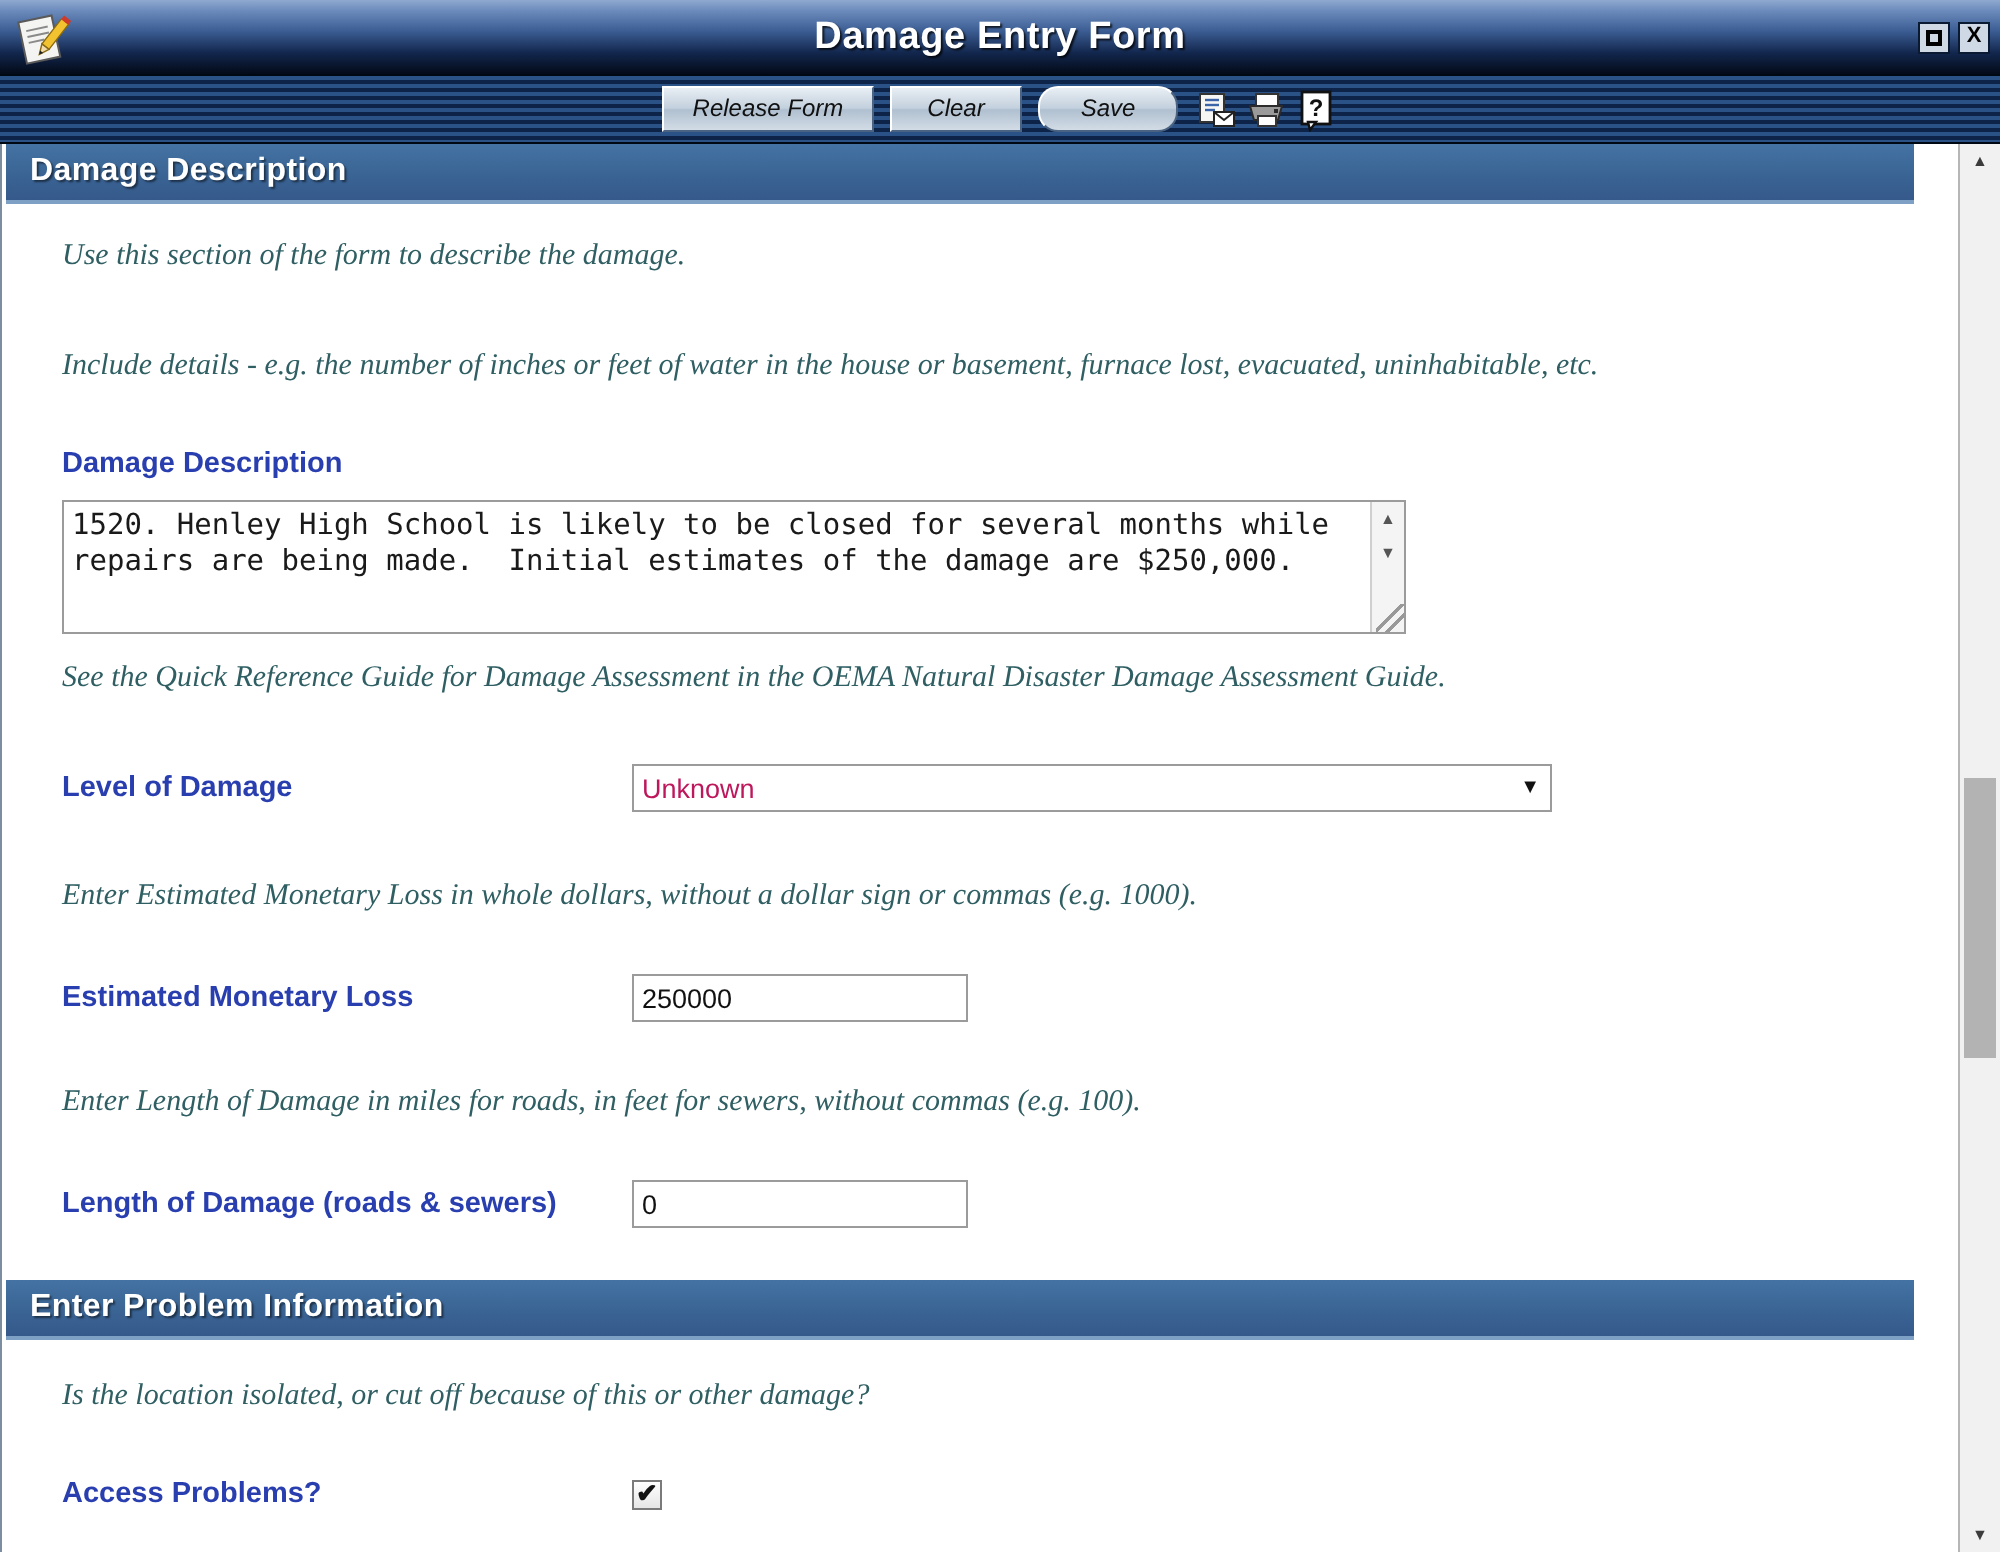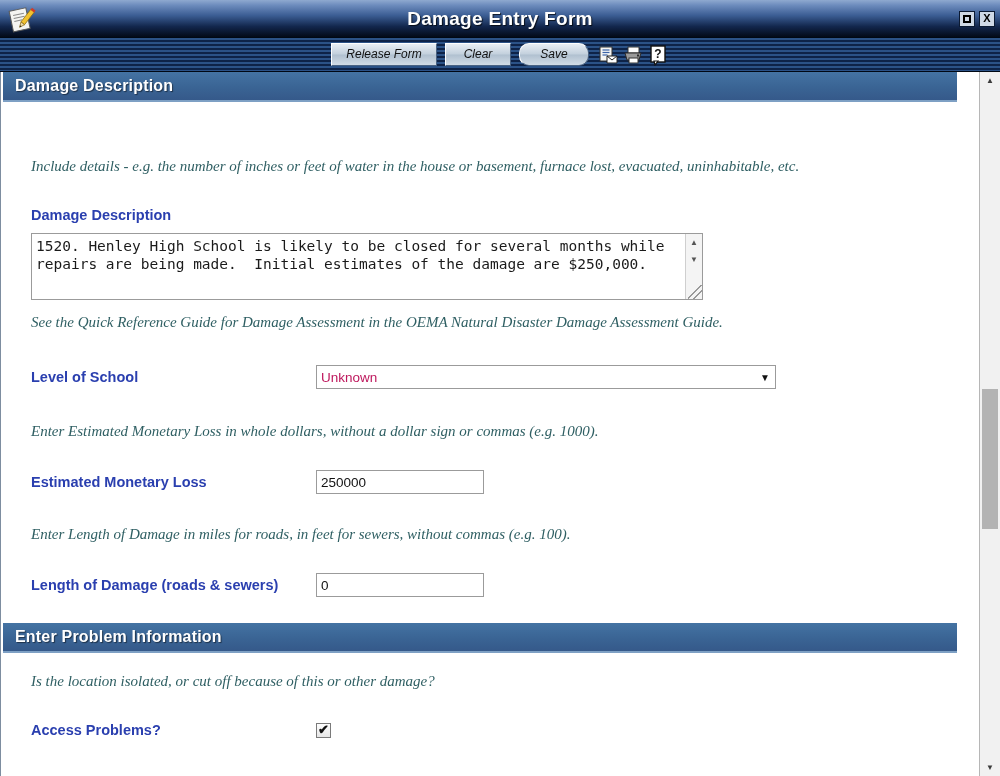--- a/index.html
+++ b/index.html
@@ -362,6 +362,7 @@
 
       <div class="inner">
         <div class="sp18"></div>
+        <div class="note">Use this section of the form to describe the damage.</div>
         <div class="sp20"></div>
         <div class="sp18"></div>
         <div class="note">Include details - e.g. the number of inches or feet of water in the house or basement, furnace lost, evacuated, uninhabitable, etc.</div>

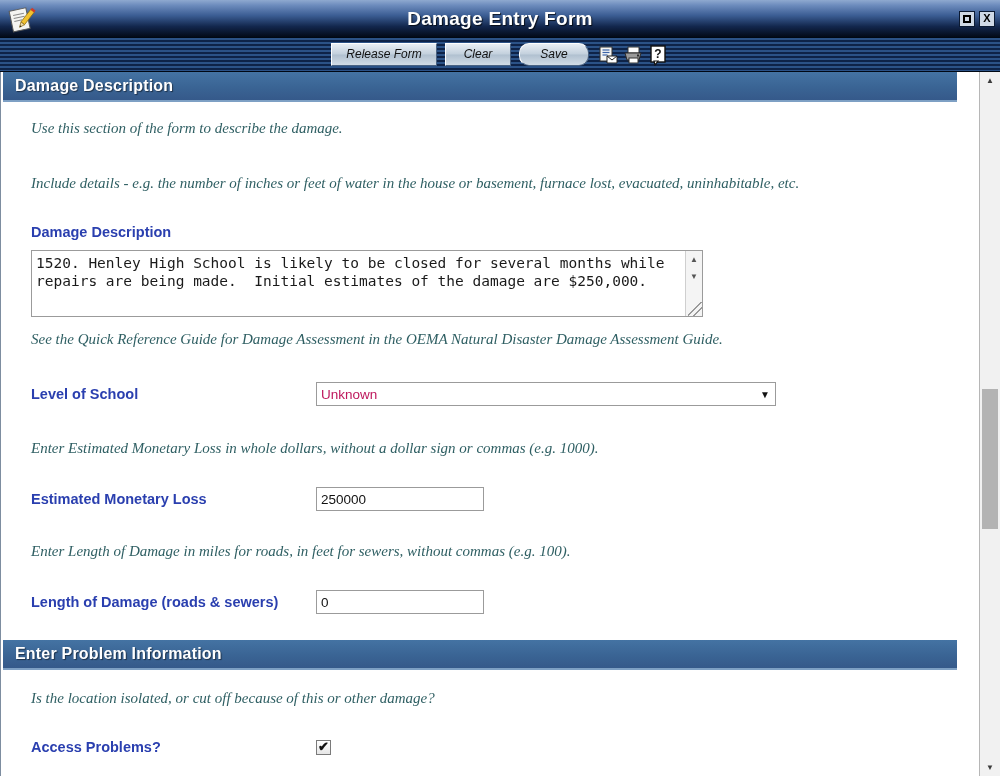--- a/index.html
+++ b/index.html
@@ -387,7 +387,7 @@
         <div class="sp14"></div>
 
         <div class="row">
-          <div class="flabel" style="width:285px">Level of School</div>
+          <div class="flabel" style="width:285px">Level of Damage</div>
           <div class="sel-wrap">
             <select class="sel">
               <option>Unknown</option>

